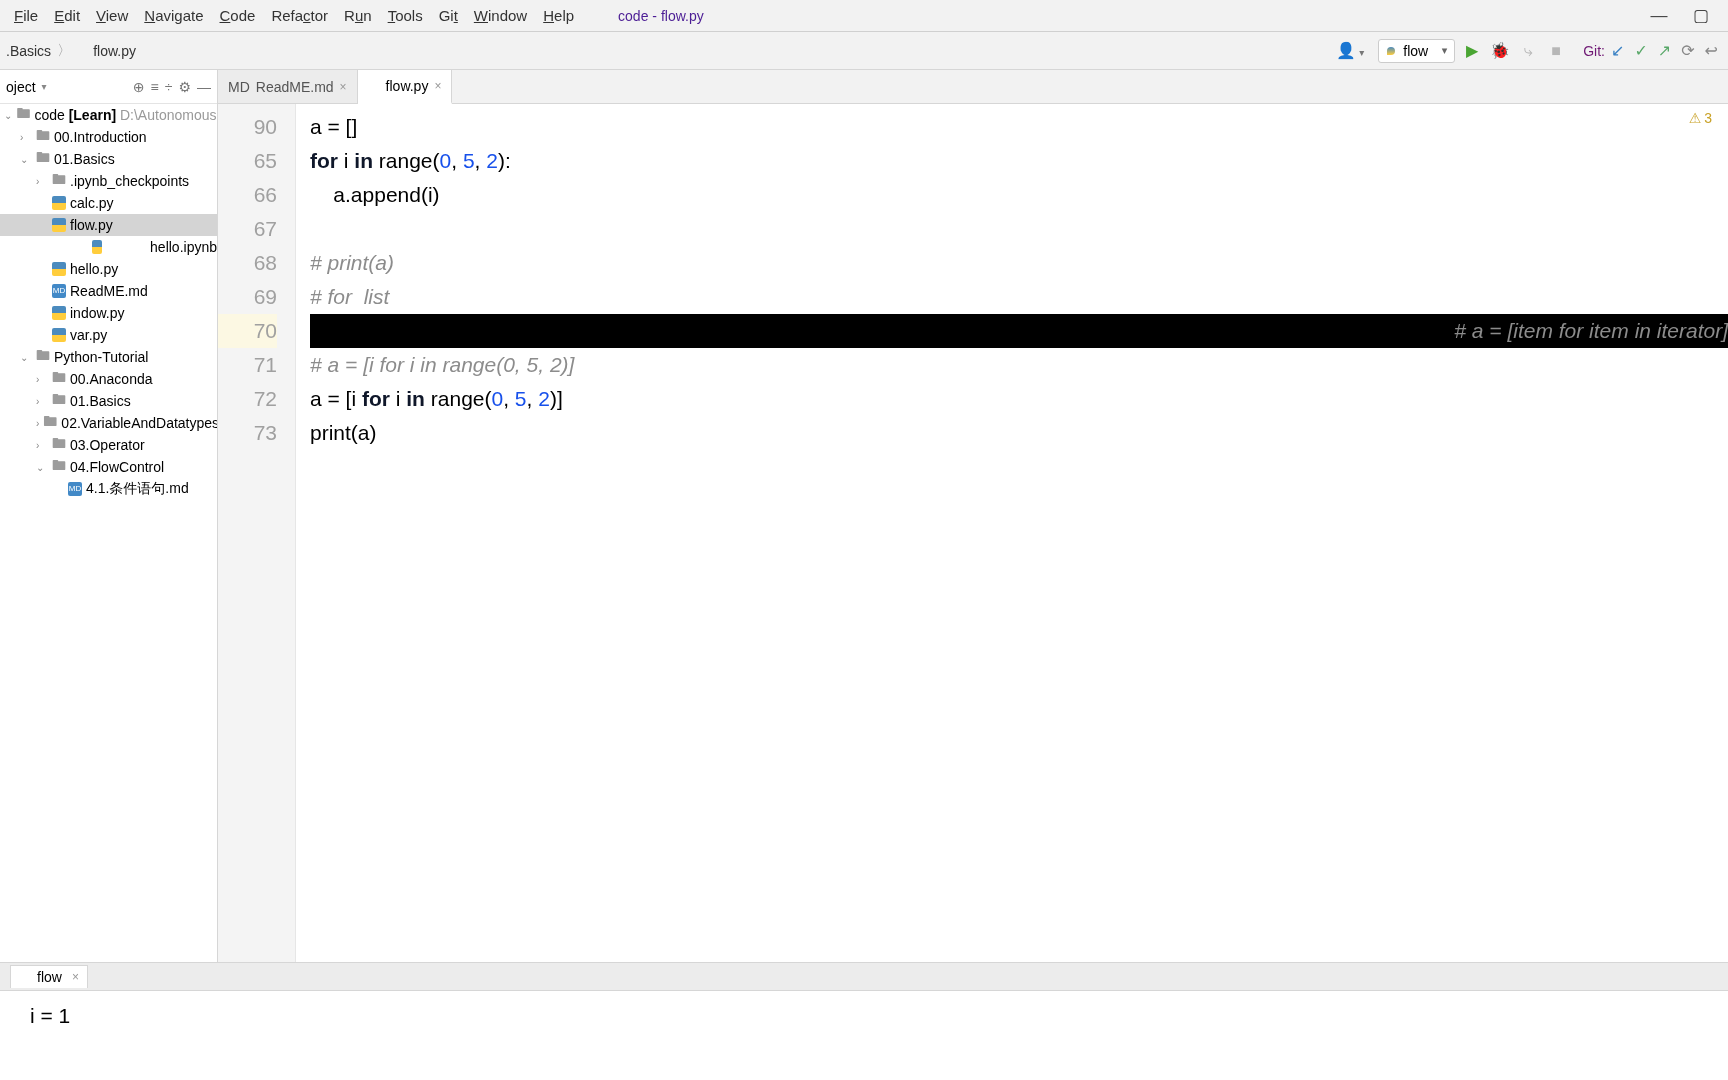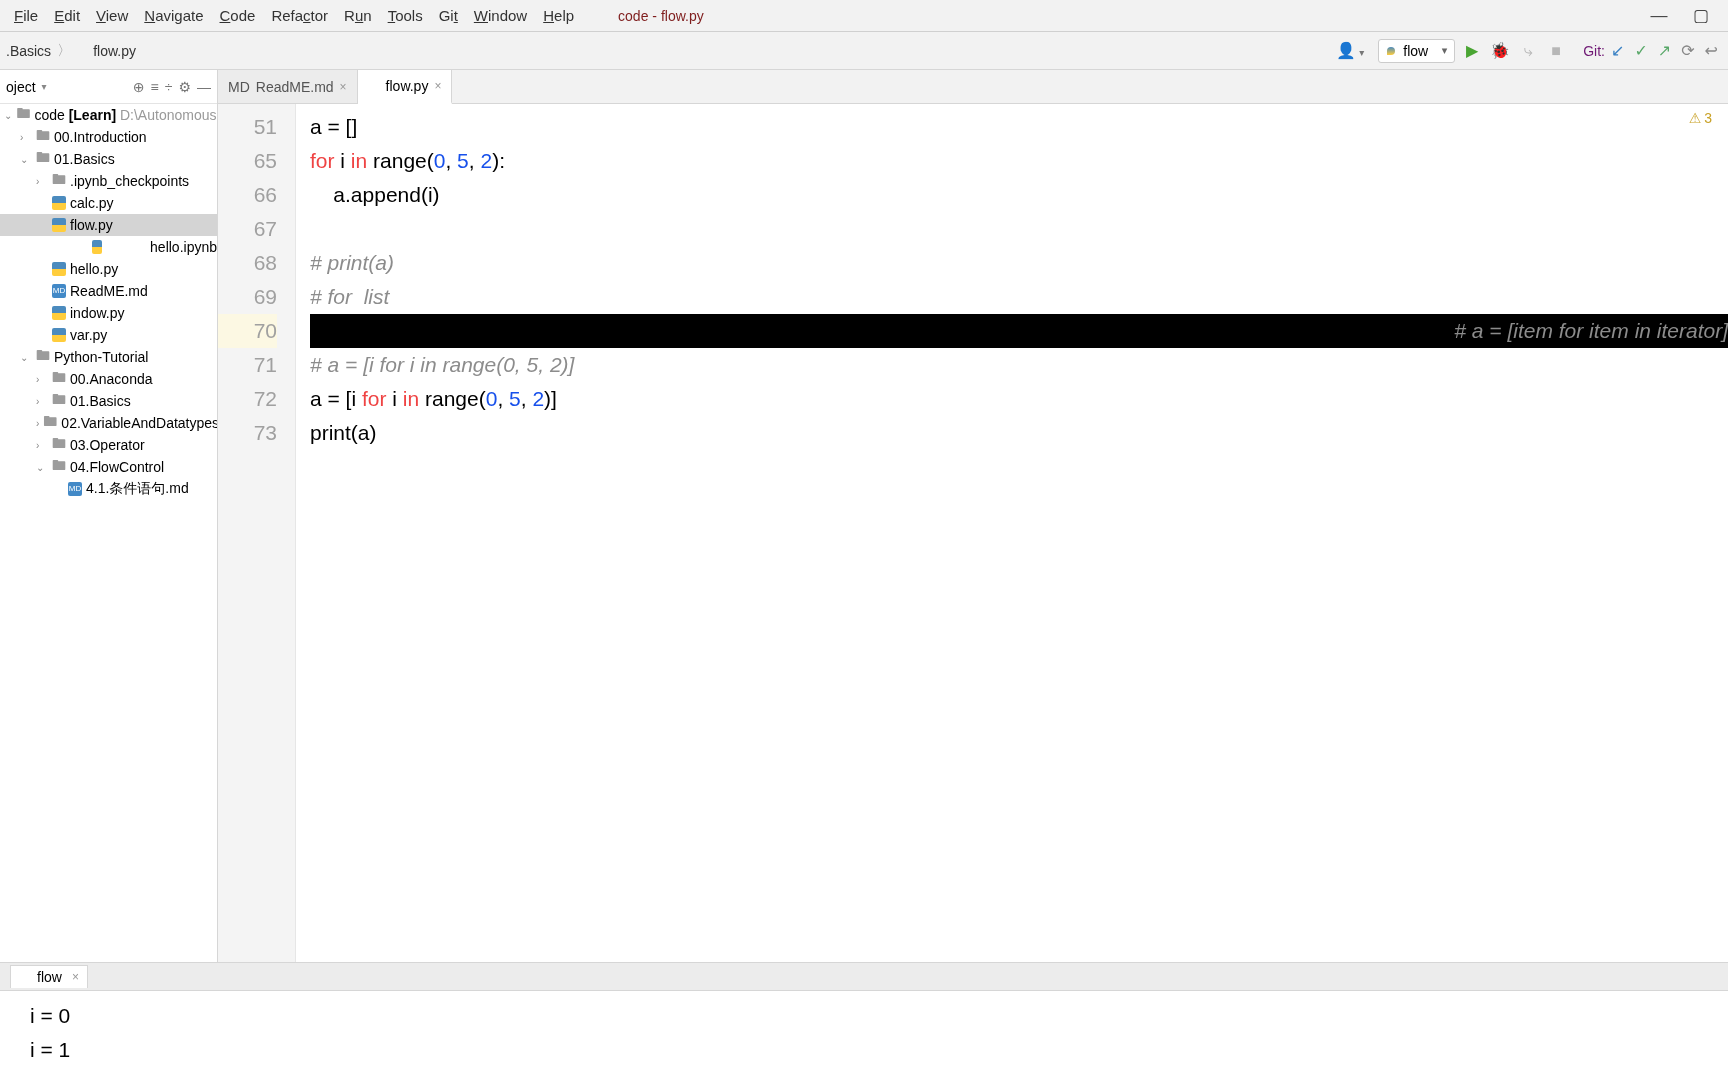--- a/index.html
+++ b/index.html
@@ -8,7 +8,7 @@
 .menubar { height: 32px; background: #f2f2f2; display: flex; align-items: center; padding: 0 6px; border-bottom: 1px solid #d0d0d0; }
 .menubar .menu-item { padding: 4px 8px; font-size: 15px; color: #333; cursor: pointer; }
 .menubar .menu-item .ul { text-decoration: underline; }
-.menubar .title-app { margin-left: 36px; color: #7f1d1d; font-size: 14px; }
+.menubar .title-app { margin-left: 36px; color: #4c1d95; font-size: 14px; }
 .menubar .spacer { flex: 1; }
 .menubar .win-btn { width: 42px; text-align: center; font-size: 17px; color: #444; }
 

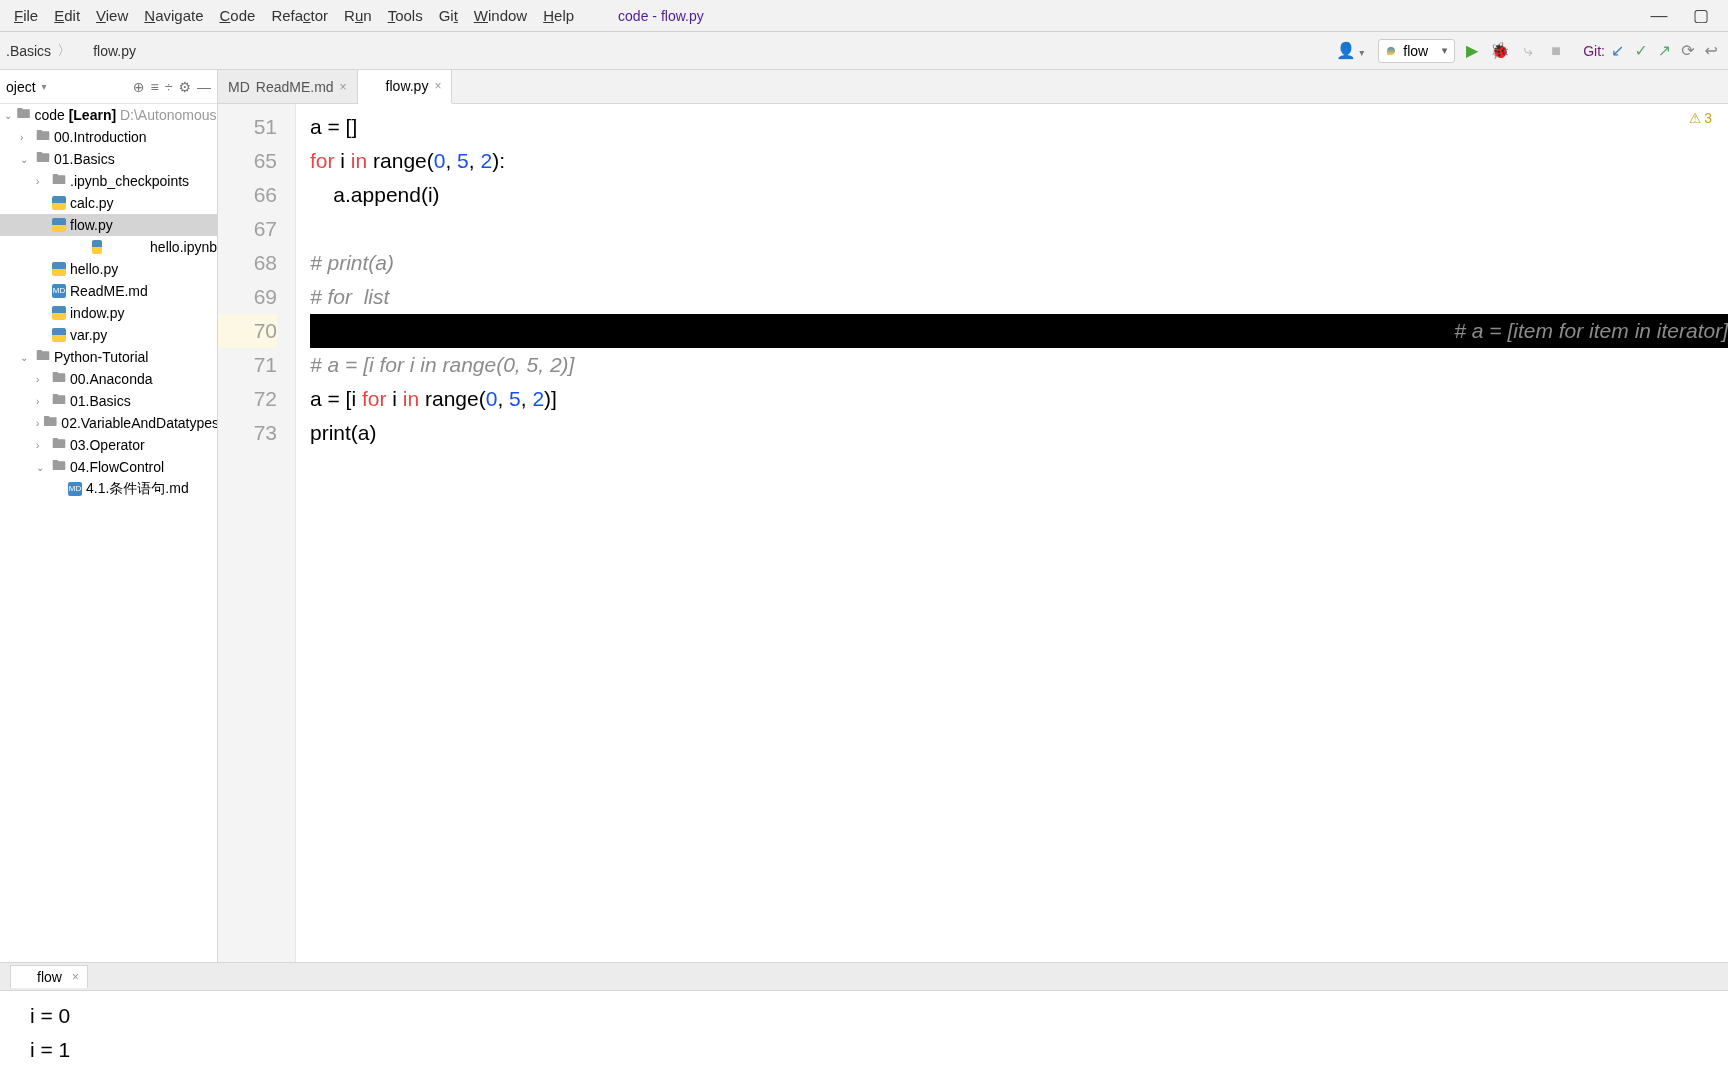--- a/index.html
+++ b/index.html
@@ -241,7 +241,7 @@
       </div>
     <div class="editor-body">
       <div class="gutter" id="gutter">
-          <div>51</div>
+          <div>90</div>
           <div>65</div>
           <div>66</div>
           <div>67</div>

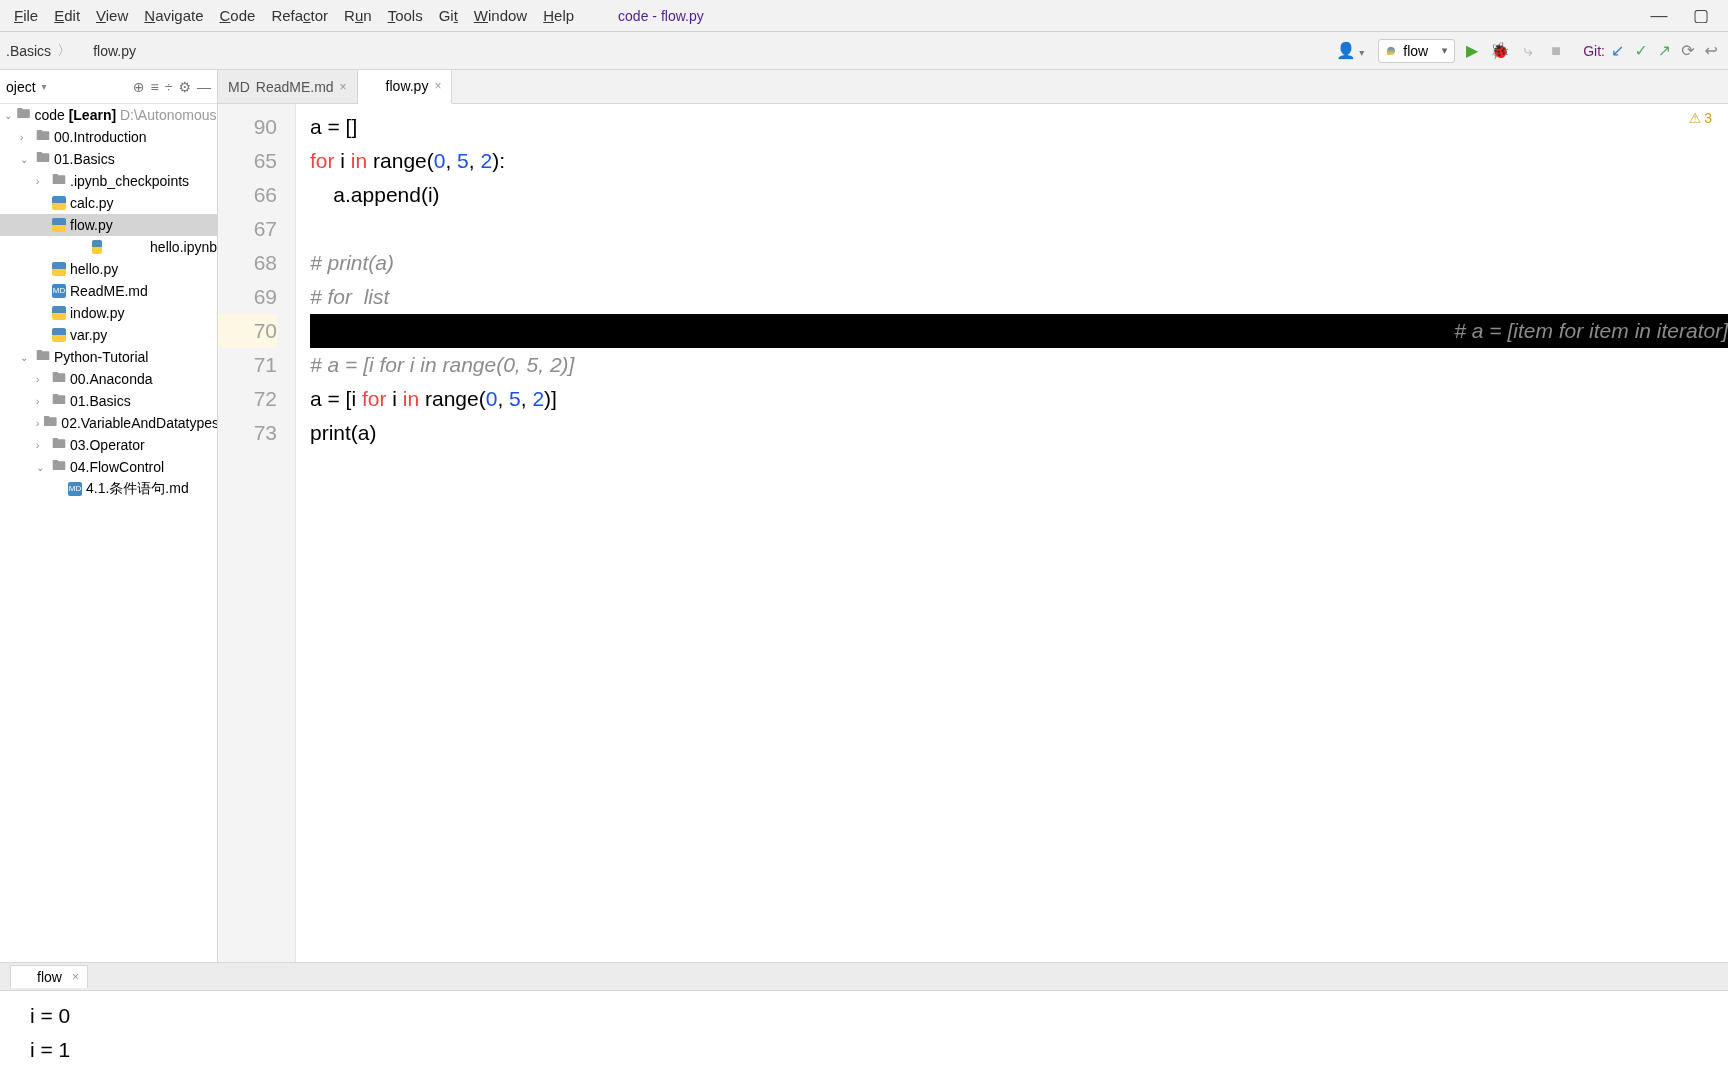--- a/index.html
+++ b/index.html
@@ -56,7 +56,7 @@
 .code { flex: 1; padding: 6px 0 6px 14px; white-space: pre; position: relative; }
 .code .line { height: 34px; line-height: 34px; }
 .code .hl-line { background: #000000; text-align: right; }
-.kw { color: #ef4444; font-weight: 400; }
+.kw { color: #0f172a; font-weight: 700; }
 .num { color: #1750eb; }
 .comment { color: #8c8c8c; font-style: italic; }
 .warn-marker { position: absolute; top: 6px; right: 16px; color: #c9a227; font-size: 14px; display: flex; align-items: center; gap: 3px; }

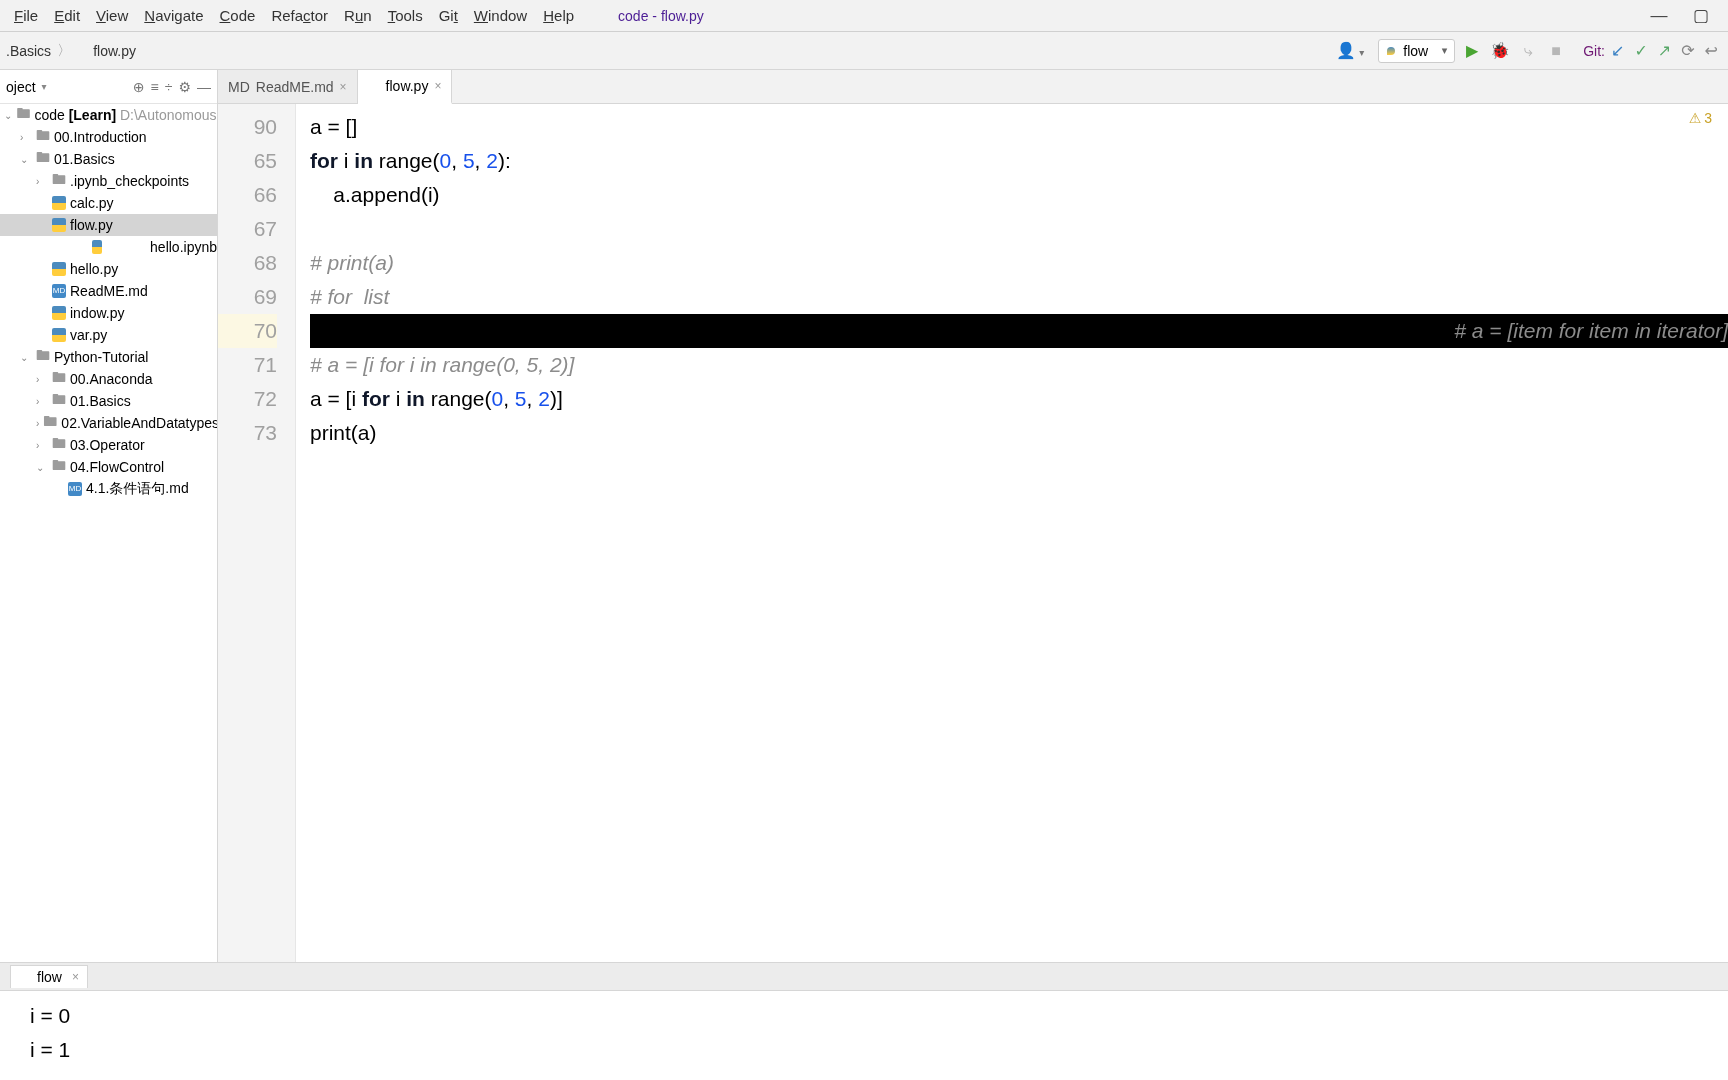--- a/index.html
+++ b/index.html
@@ -267,7 +267,6 @@
     </div>
   </div>
   <div class="console" id="console">
-      <div class="cline">i = 0</div>
       <div class="cline">i = 1</div>
     </div>
 </div>

